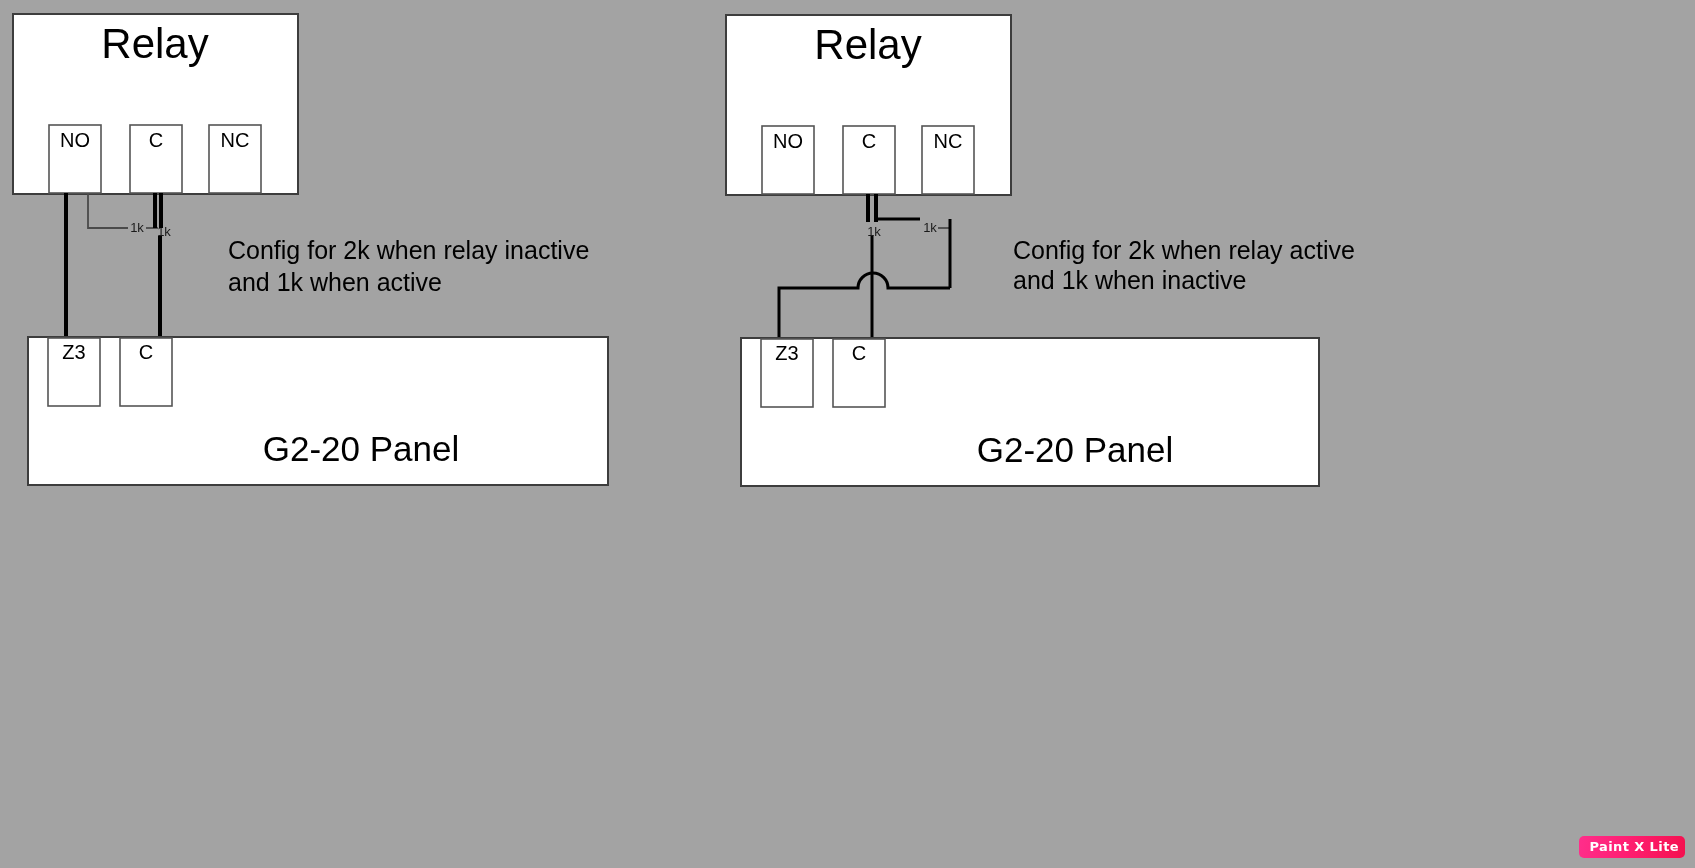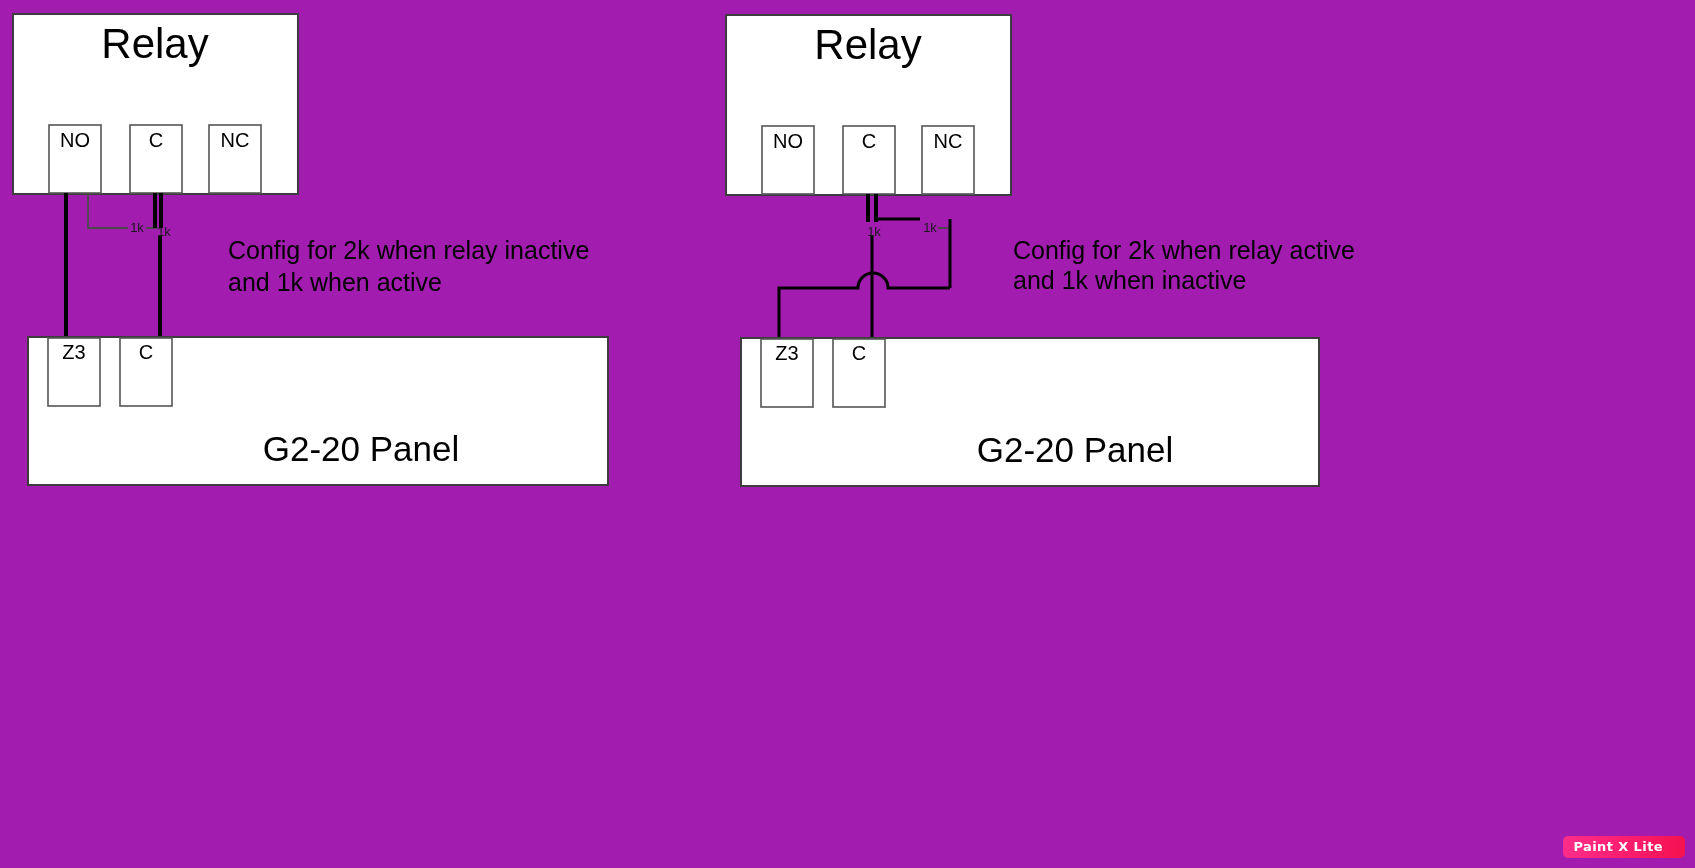--- a/index.html
+++ b/index.html
@@ -16,7 +16,7 @@
     position: relative;
     width: 1695px;
     height: 868px;
-    background: #a21caf;
+    background: #a3a3a3;
     overflow: hidden;
   }
   #diagram-svg {

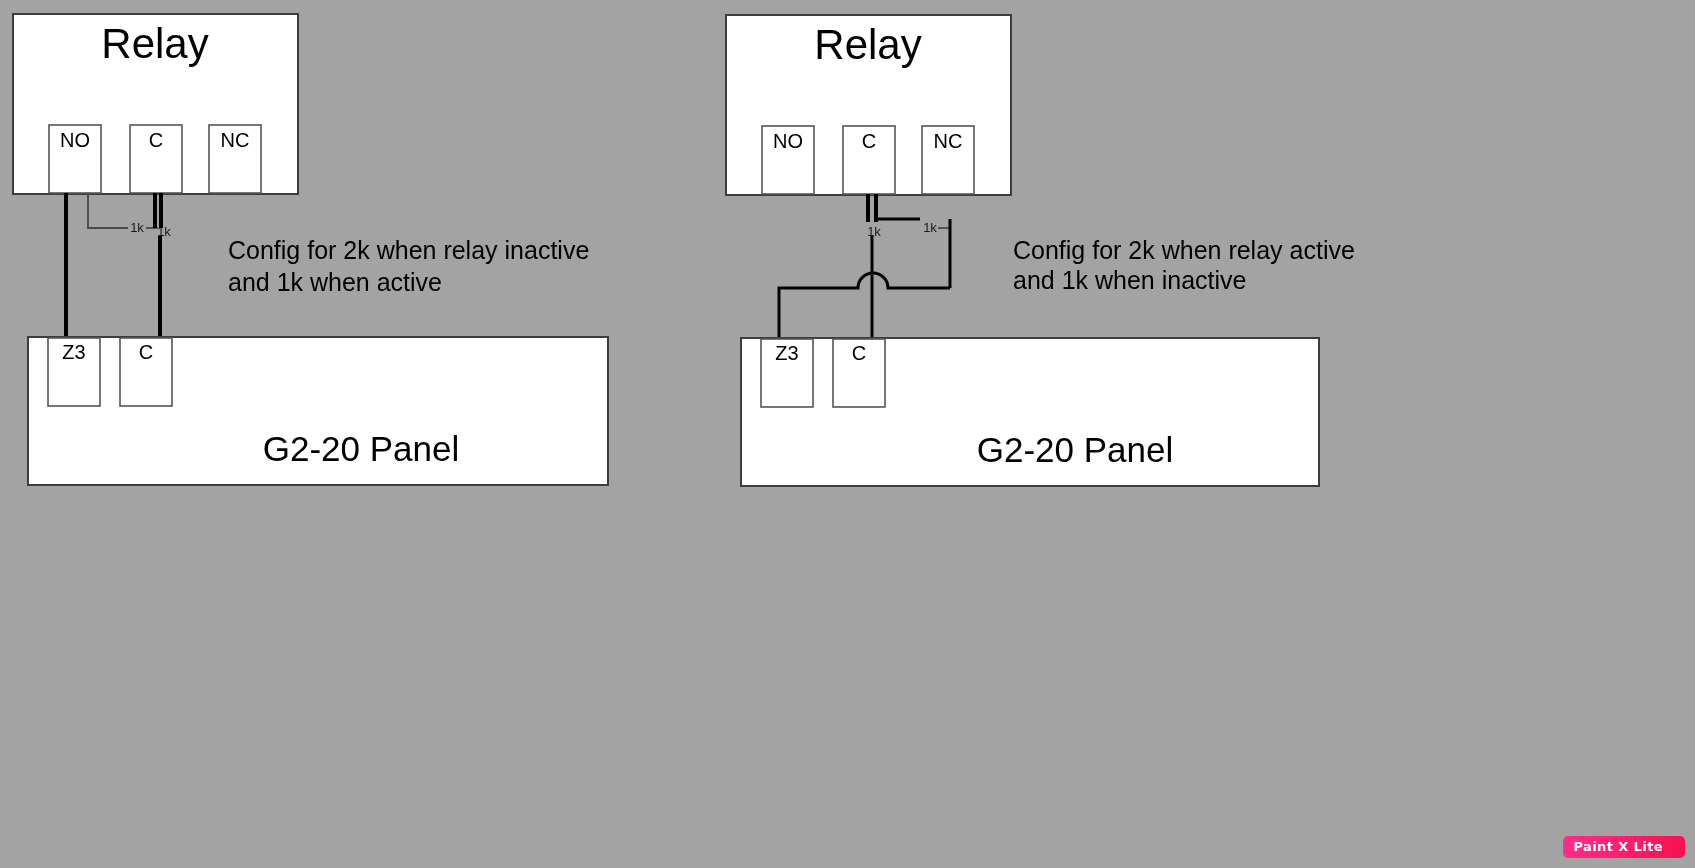--- a/index.html
+++ b/index.html
@@ -83,7 +83,7 @@
     position: absolute;
     right: 10px;
     bottom: 10px;
-    padding: 4px 22px 5px 10px;
+    padding: 4px 6px 5px 10px;
     border-radius: 5px;
     background: linear-gradient(100deg, #ff2e8b 0%, #ff1f72 45%, #f4114f 100%);
     color: #ffffff;

